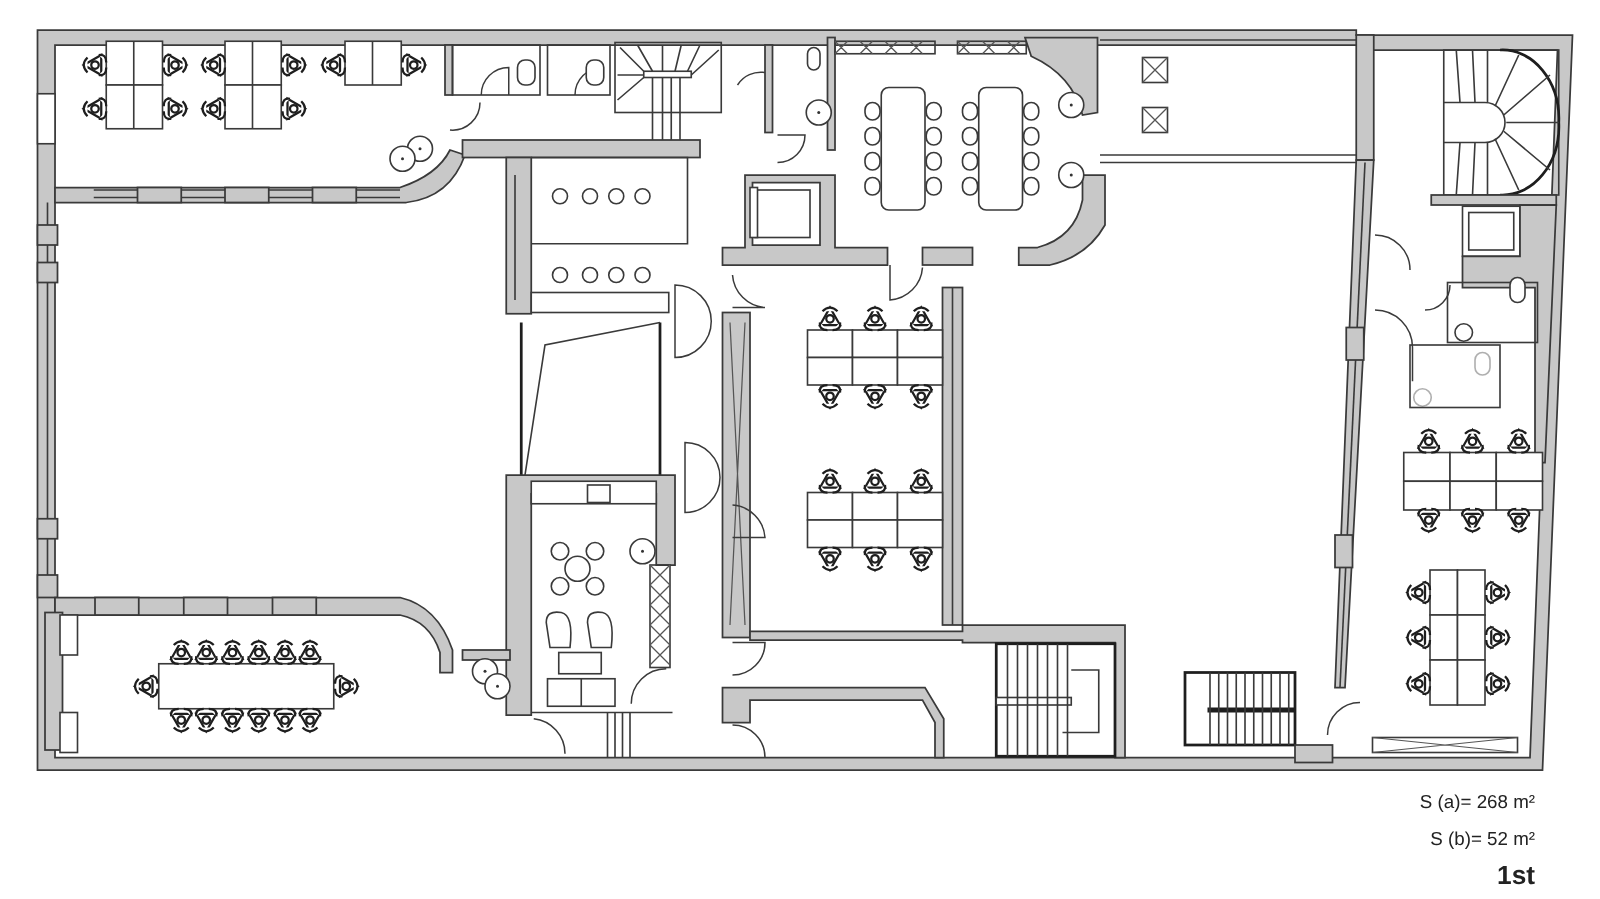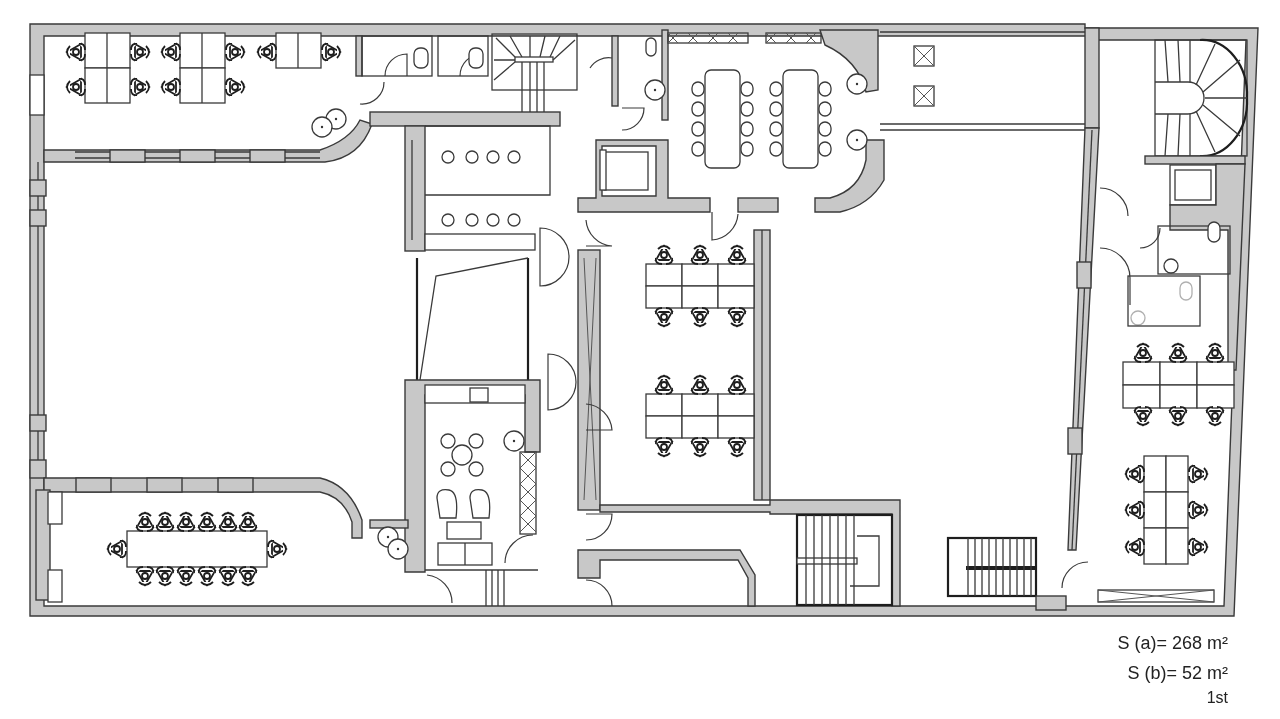--- a/index.html
+++ b/index.html
@@ -12,7 +12,7 @@
   .furn { fill: #fff; stroke: #3a3a3a; stroke-width: 1.3; }
   .chair { fill: #fff; stroke: #1e1e1e; stroke-width: 1.8; }
   .door { fill: none; stroke: #3a3a3a; stroke-width: 1.2; }
-  .legend { position: absolute; right: 52px; text-align: right; color: #222; font-size: 18px; font-family: "Liberation Sans", sans-serif; }
+  .legend { position: absolute; right: 52px; text-align: right; color: #222; font-size: 15px; font-family: "Liberation Sans", sans-serif; }
   #leg-a { top: 633px; }
   #leg-b { top: 663px; }
   #leg-f { top: 689px; font-weight: normal; font-size: 16px; }

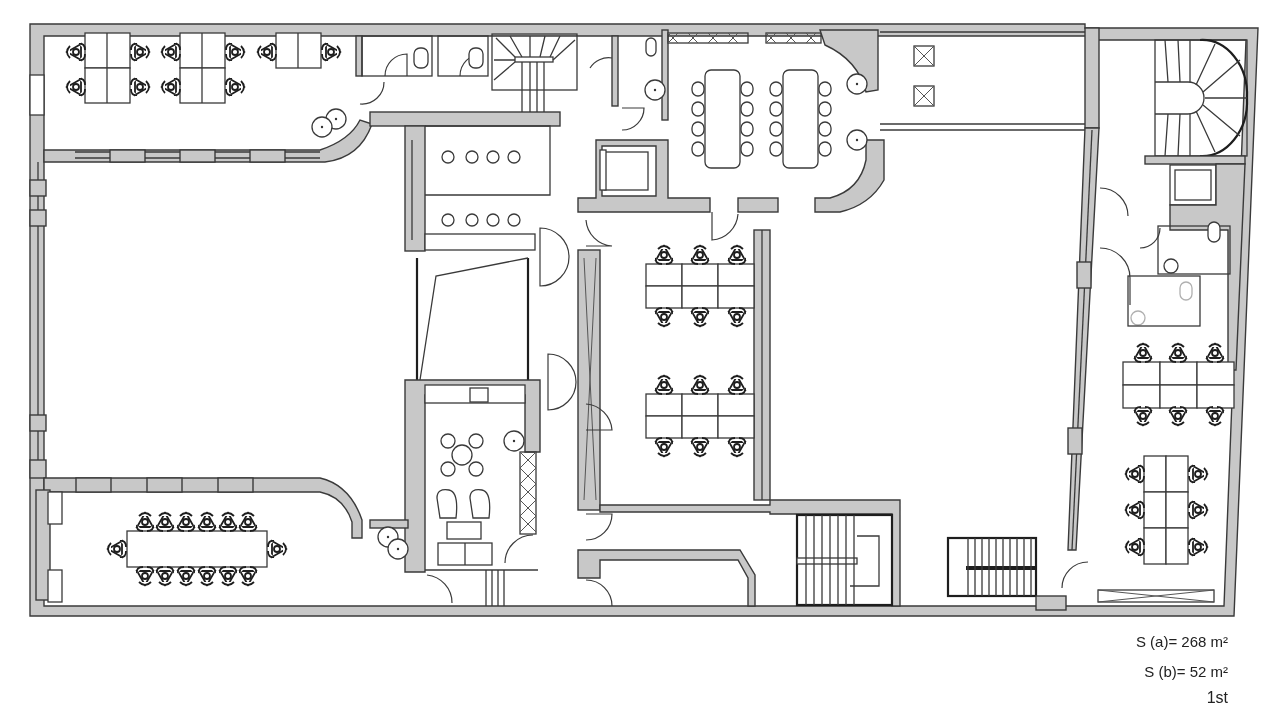--- a/index.html
+++ b/index.html
@@ -15,7 +15,7 @@
   .legend { position: absolute; right: 52px; text-align: right; color: #222; font-size: 15px; font-family: "Liberation Sans", sans-serif; }
   #leg-a { top: 633px; }
   #leg-b { top: 663px; }
-  #leg-f { top: 689px; font-weight: normal; font-size: 16px; }
+  #leg-f { top: 689px; font-weight: bold; font-size: 21px; }
 </style>
 </head>
 <body>

